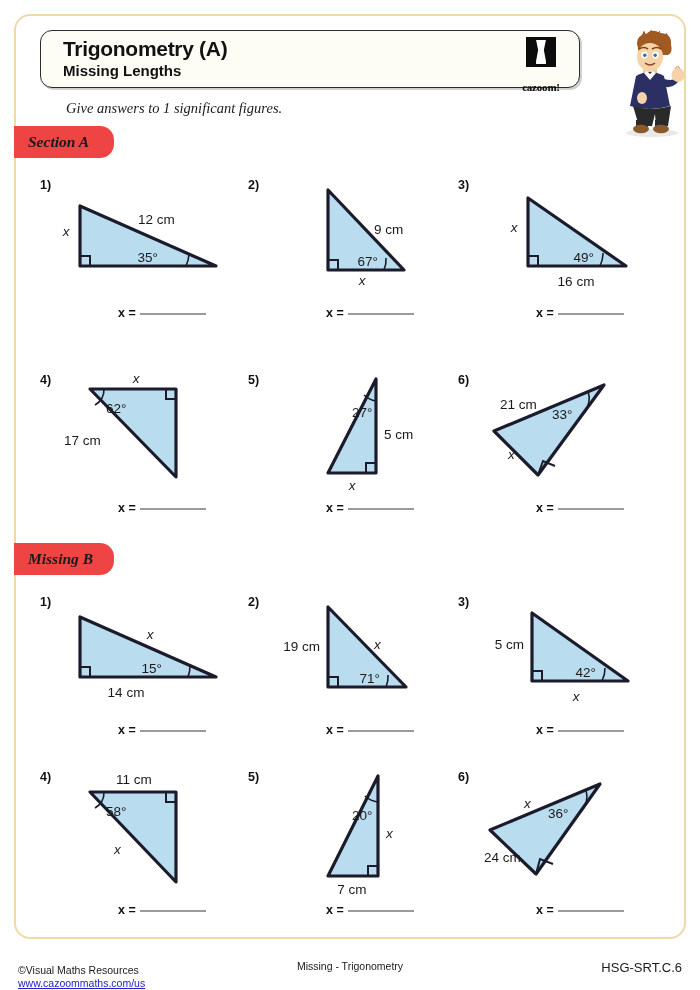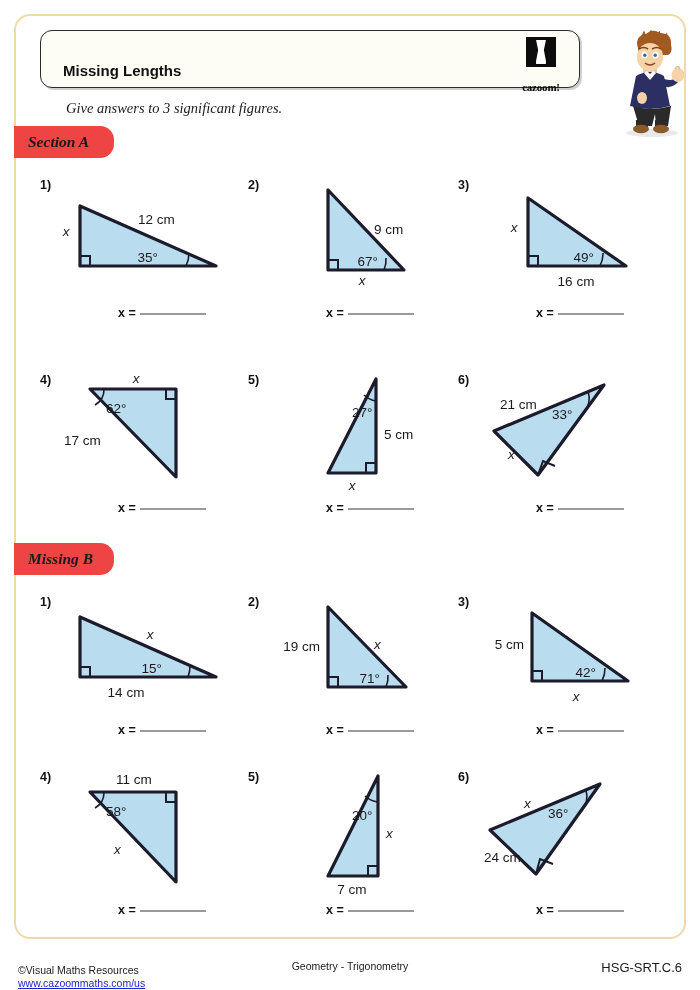--- a/index.html
+++ b/index.html
@@ -138,6 +138,7 @@
 
 <div class="header-zone">
   <div class="title-box">
+    <div class="title-main">Trigonometry (A)</div>
     <div class="title-sub">Missing Lengths</div>
     <div class="logo-box">
       <div class="logo-square">

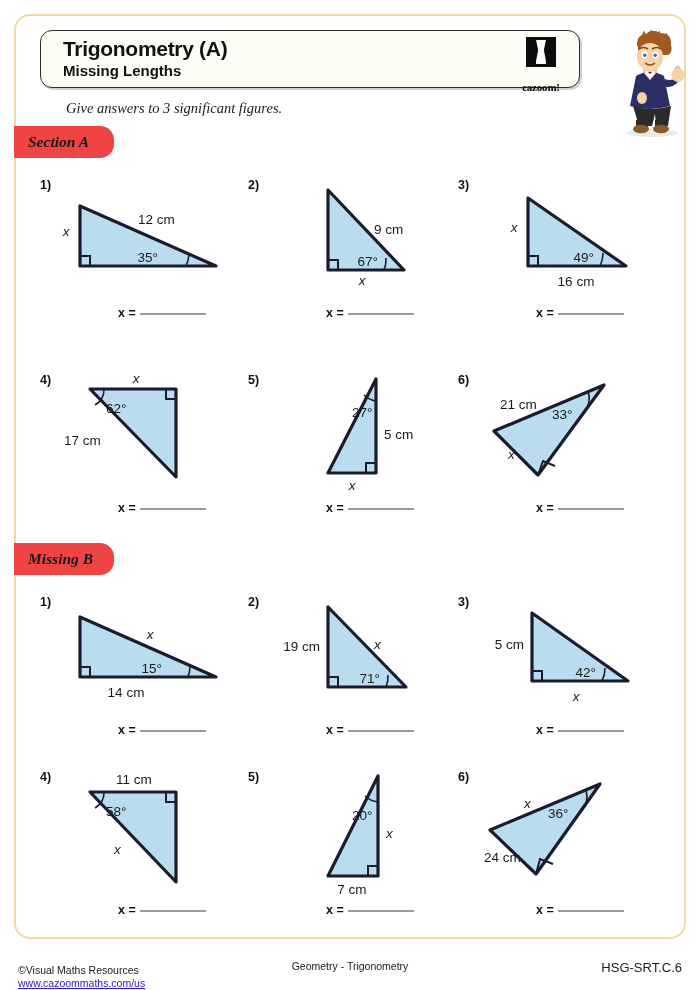--- a/index.html
+++ b/index.html
@@ -147,7 +147,7 @@
       <div class="logo-word">cazoom!</div>
     </div>
   </div>
-  <div class="instruction">Give answers to 3 significant figures.</div>
+  <div class="instruction">Give answers to 1 significant figures.</div>
 
   <svg class="mascot" viewBox="0 0 84 108">
     <ellipse cx="42" cy="103" rx="26" ry="4" fill="#e9e9e9"></ellipse>

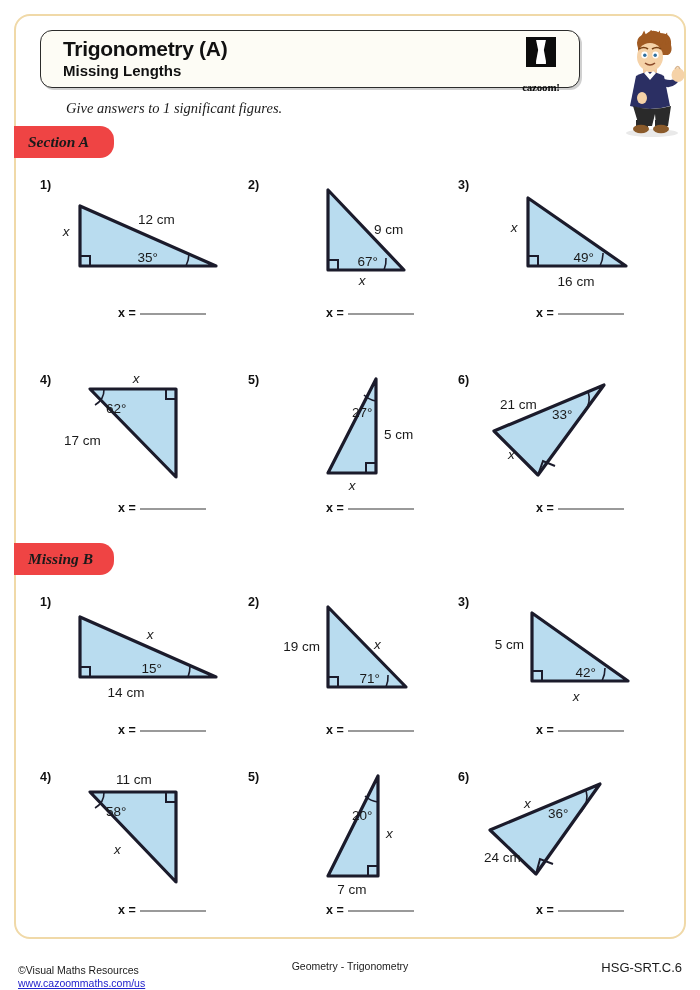--- a/index.html
+++ b/index.html
@@ -369,7 +369,7 @@
     <div>©Visual Maths Resources</div>
     <a href="#">www.cazoommaths.com/us</a>
   </div>
-  <div class="f-mid">Geometry - Trigonometry</div>
+  <div class="f-mid">Missing - Trigonometry</div>
   <div class="f-right">HSG-SRT.C.6</div>
 </div>
 

